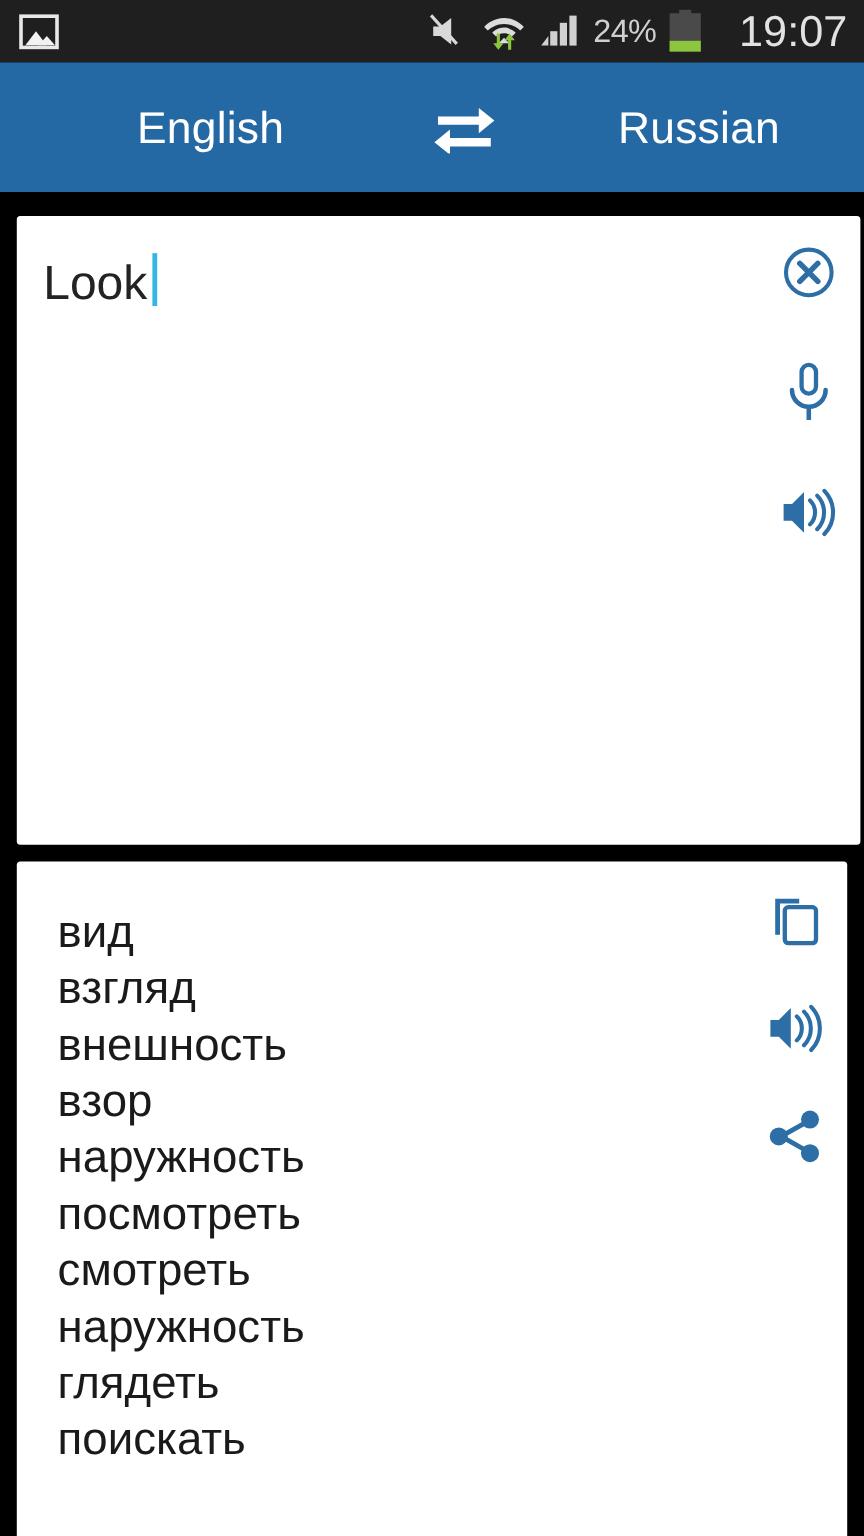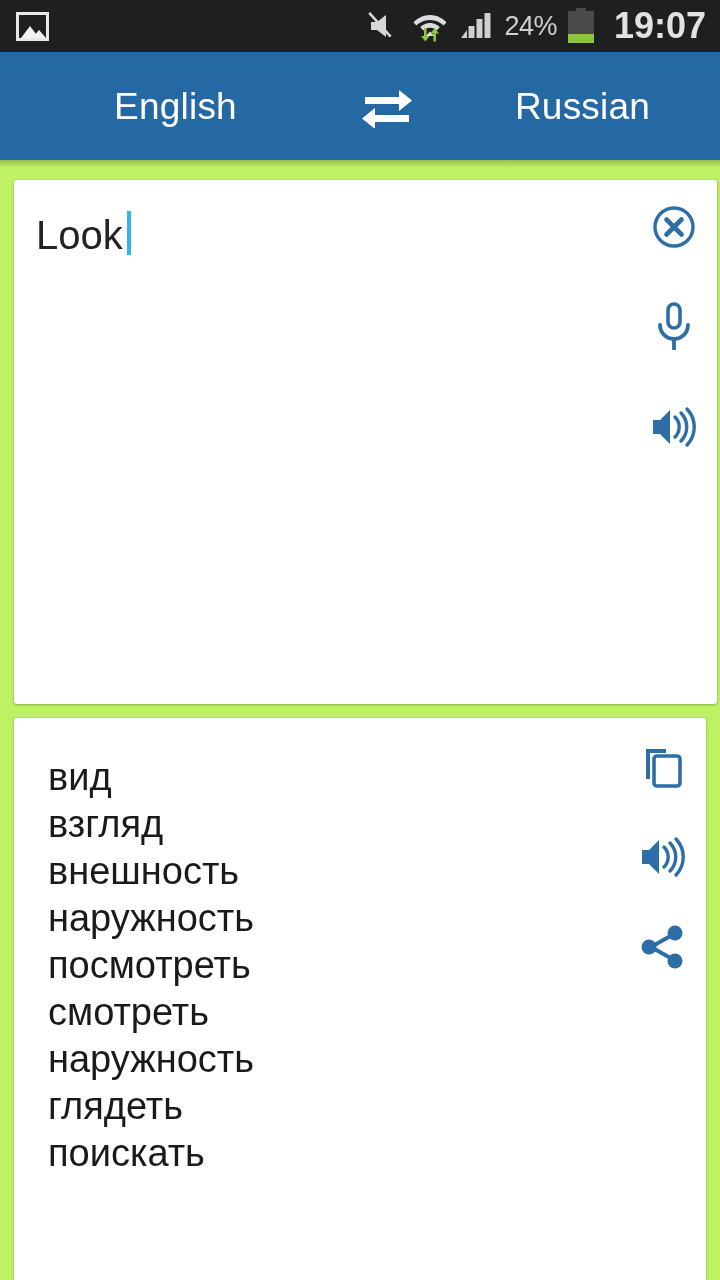--- a/index.html
+++ b/index.html
@@ -16,7 +16,7 @@
     width: 720px;
     height: 1280px;
     overflow: hidden;
-    background: #bef264;
+    background: #000000;
   }
 
   

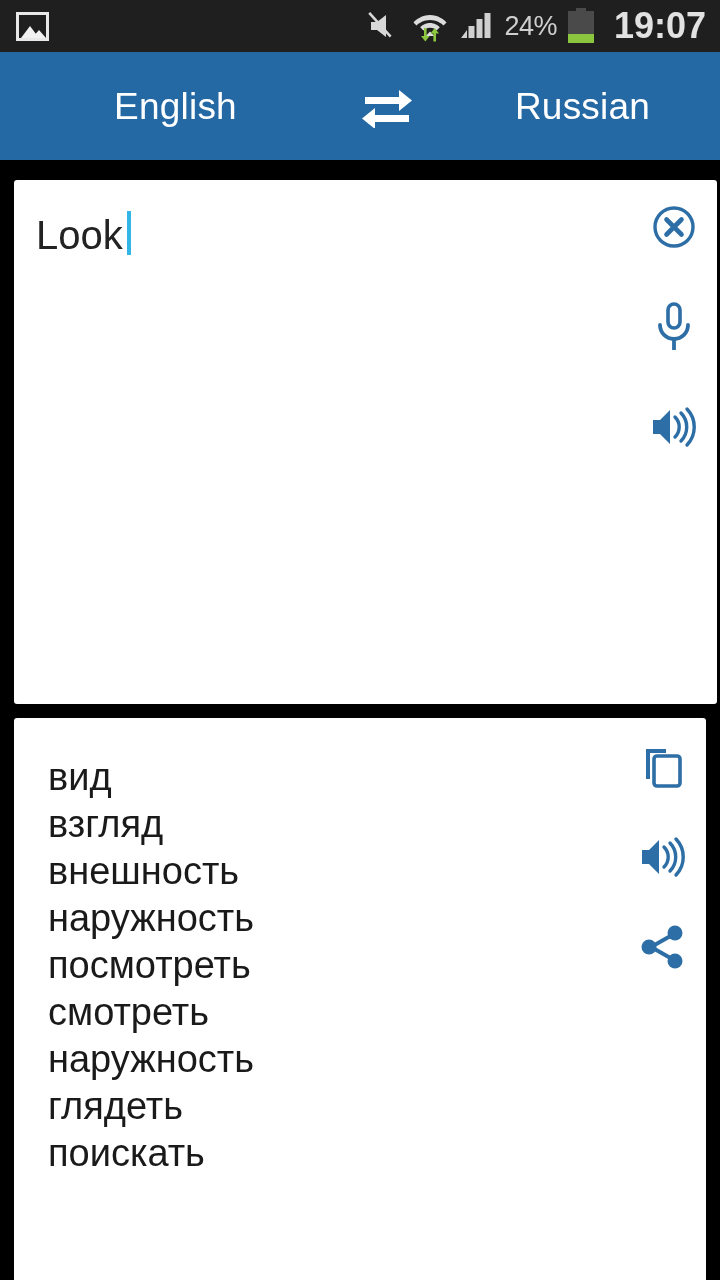--- a/index.html
+++ b/index.html
@@ -83,8 +83,8 @@
     font-size: 36px;
     line-height: 1;
     letter-spacing: 0px;
-    margin-left: 7px;
-    font-weight: 700;
+    margin-left: 19px;
+    font-weight: 400;
   }
 
   

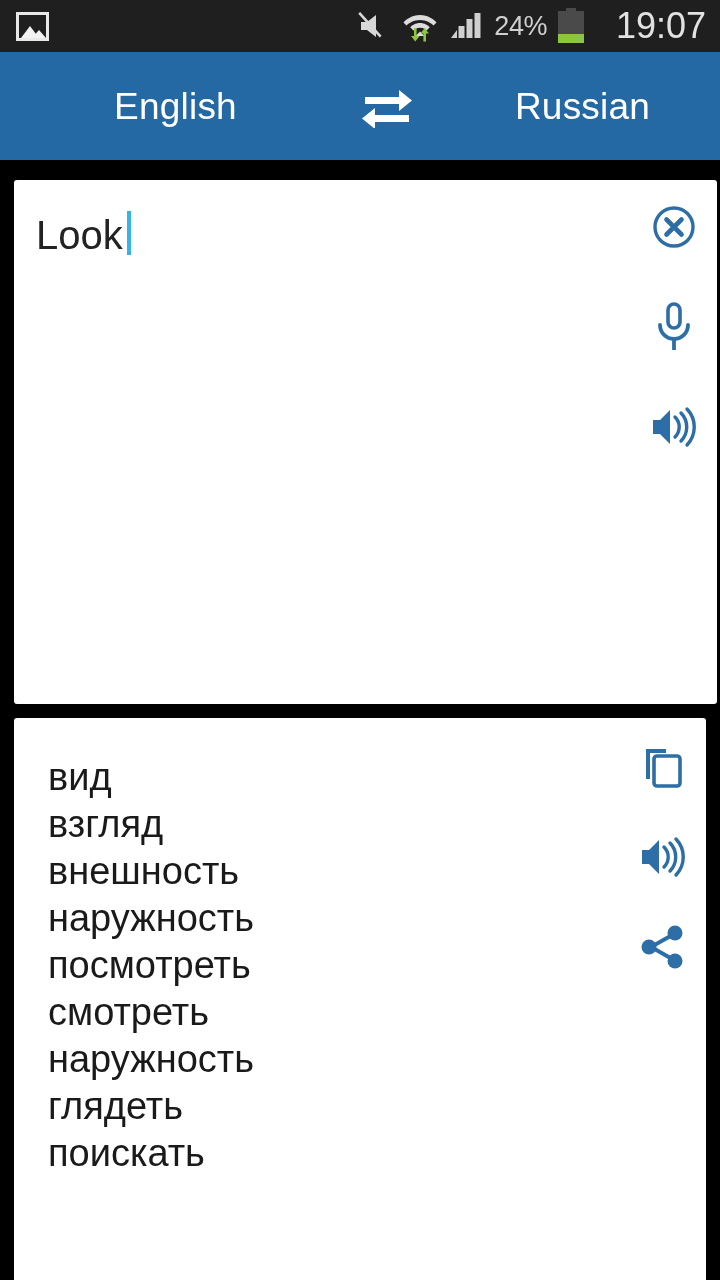--- a/index.html
+++ b/index.html
@@ -309,6 +309,7 @@
       <div class="out-item">вид</div>
       <div class="out-item">взгляд</div>
       <div class="out-item">внешность</div>
+      <div class="out-item">взор</div>
       <div class="out-item">наружность</div>
       <div class="out-item">посмотреть</div>
       <div class="out-item">смотреть</div>

